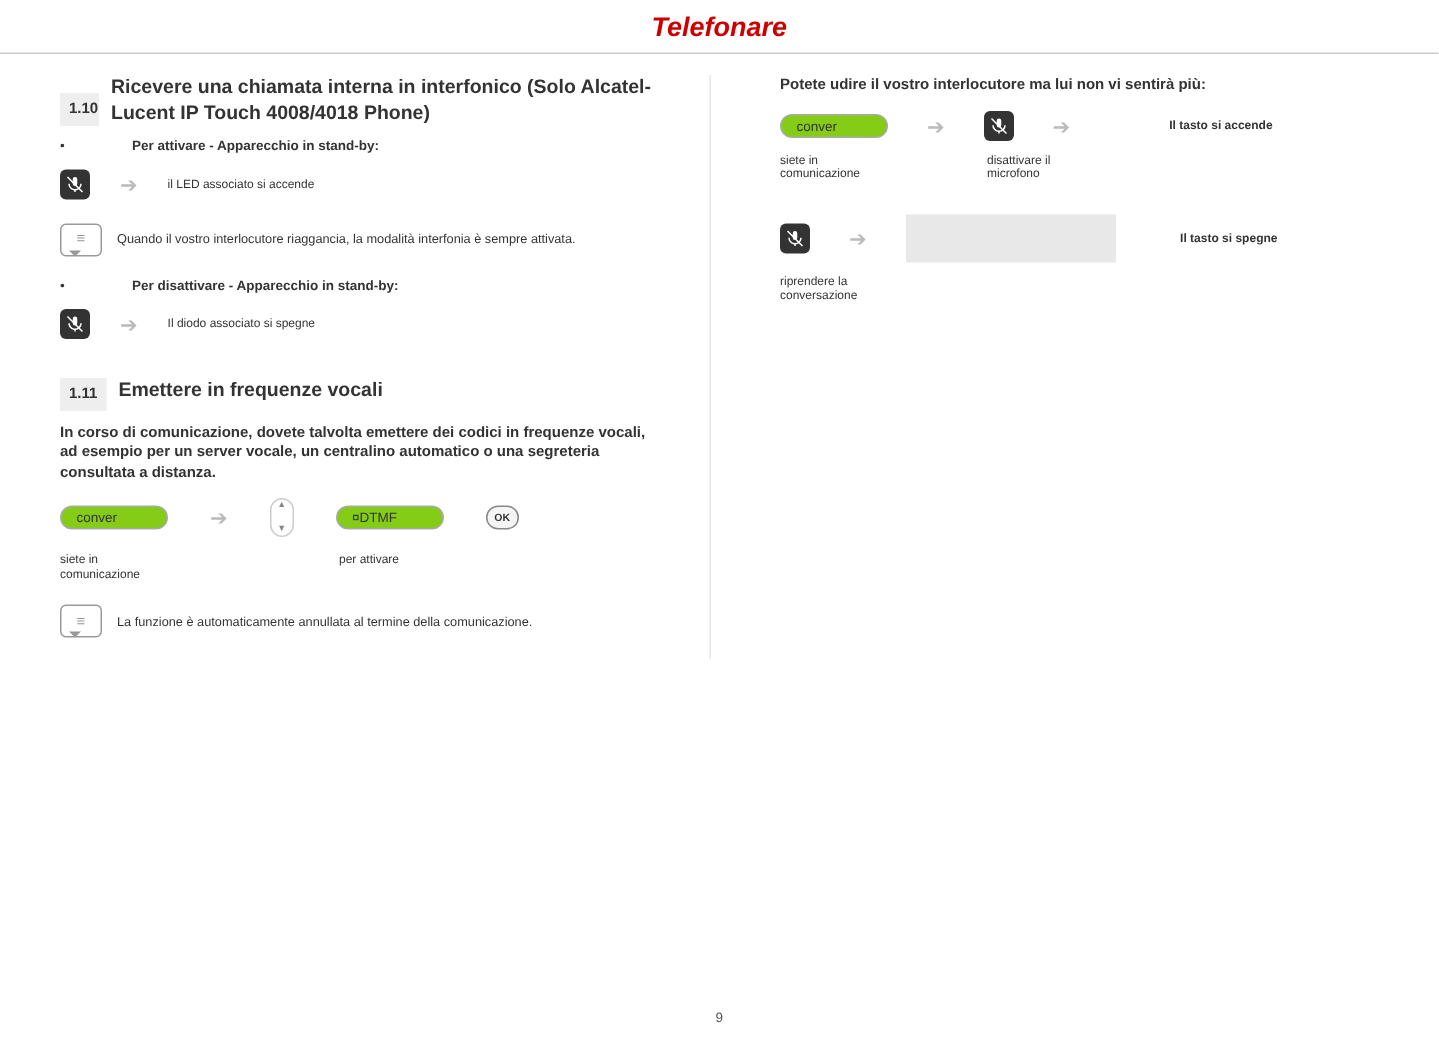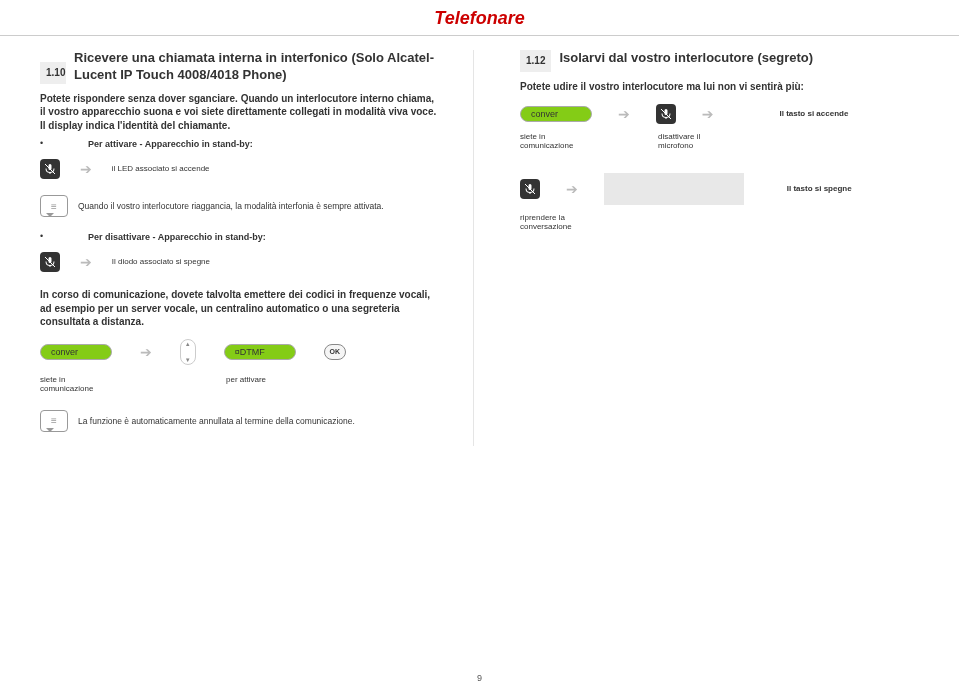--- a/index.html
+++ b/index.html
@@ -211,10 +211,6 @@
 
   <div class="col col-right">
 
-    <div class="section-head">
-      <div class="num-box">1.12</div>
-      <div class="section-title">Isolarvi dal vostro interlocutore (segreto)</div>
-    </div>
 
     <p class="para">Potete udire il vostro interlocutore ma lui non vi sentirà più:</p>
 

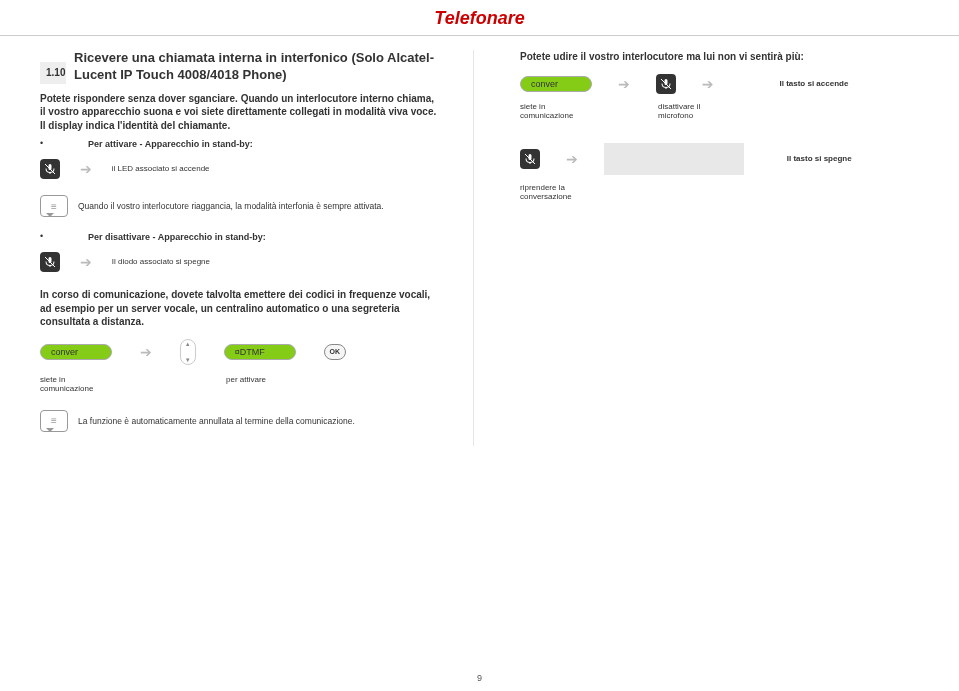--- a/index.html
+++ b/index.html
@@ -142,7 +142,6 @@
       <div class="section-title">Ricevere una chiamata interna in interfonico (Solo Alcatel-Lucent IP Touch 4008/4018 Phone)</div>
     </div>
 
-    <p class="para">Potete rispondere senza dover sganciare. Quando un interlocutore interno chiama, il vostro apparecchio suona e voi siete direttamente collegati in modalità viva voce. Il display indica l'identità del chiamante.</p>
 
     <ul class="bul">
       <li><span class="sub-label">Per attivare - Apparecchio in stand-by:</span></li>

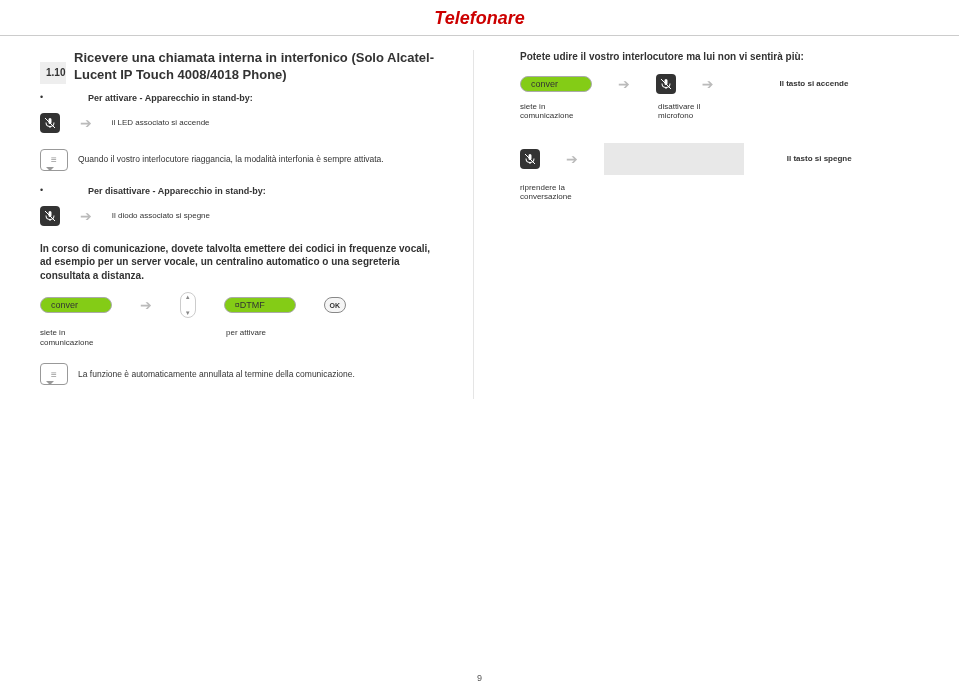--- a/index.html
+++ b/index.html
@@ -178,6 +178,10 @@
       <span class="small-txt">Il diodo associato si spegne</span>
     </div>
 
+    <div class="section-head" style="margin-top:26px;">
+      <div class="num-box">1.11</div>
+      <div class="section-title">Emettere in frequenze vocali</div>
+    </div>
 
     <p class="para">In corso di comunicazione, dovete talvolta emettere dei codici in frequenze vocali, ad esempio per un server vocale, un centralino automatico o una segreteria consultata a distanza.</p>
 

